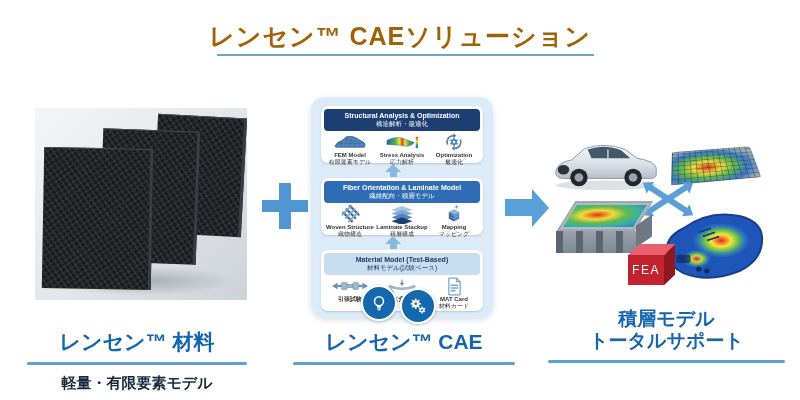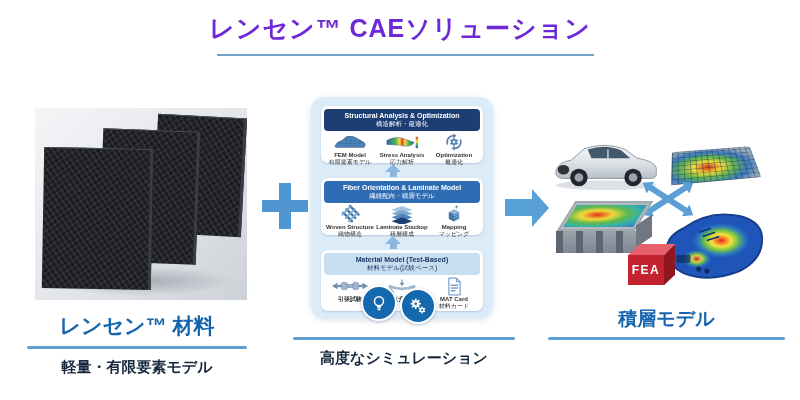--- a/index.html
+++ b/index.html
@@ -7,7 +7,7 @@
   .abs{position:absolute;}
 
   
-  .main-title{left:0;top:12px;width:800px;text-align:center;font-size:25px;font-weight:700;color:#6d28d9;letter-spacing:1px;}
+  .main-title{left:0;top:20px;width:800px;text-align:center;font-size:25px;font-weight:700;color:#a16207;letter-spacing:1px;}
   .title-divider{left:217px;top:54px;width:377px;height:2px;background:#6fa3c9;}
   .main-subtitle{left:0;top:60px;width:800px;text-align:center;font-size:17px;font-weight:700;color:#1b2940;}
 

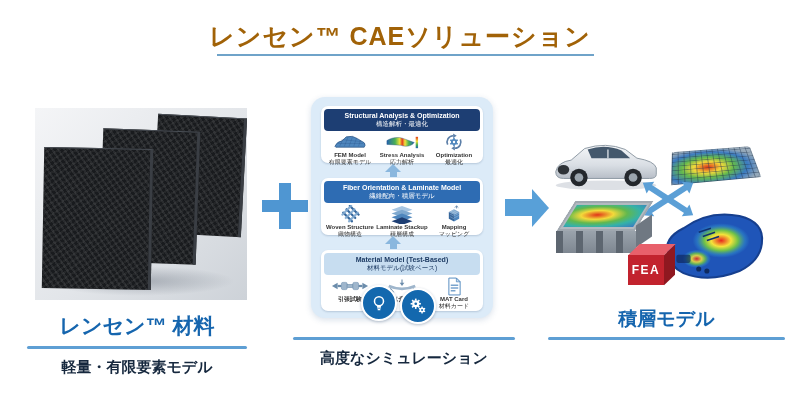--- a/index.html
+++ b/index.html
@@ -78,7 +78,7 @@
   .fea{position:absolute;left:88px;top:138px;width:38px;height:42px;}
   .fea .top{position:absolute;left:6px;top:1px;width:36px;height:11px;background:#e8606b;transform:skewX(-46deg);}
   .fea .side{position:absolute;left:36px;top:7px;width:11px;height:30px;background:#8f1820;transform:skewY(-44deg);}
-  .fea .front{position:absolute;left:0;top:12px;width:36px;height:30px;background:#c2232e;display:flex;align-items:center;justify-content:center;color:#fff;font-weight:700;font-size:12px;letter-spacing:1.5px;}
+  .fea .front{position:absolute;left:0;top:12px;width:36px;height:30px;background:#c2232e;display:flex;align-items:center;justify-content:center;color:#fff;font-weight:400;font-size:12px;letter-spacing:1.5px;}
 
   
   .col{text-align:center;}

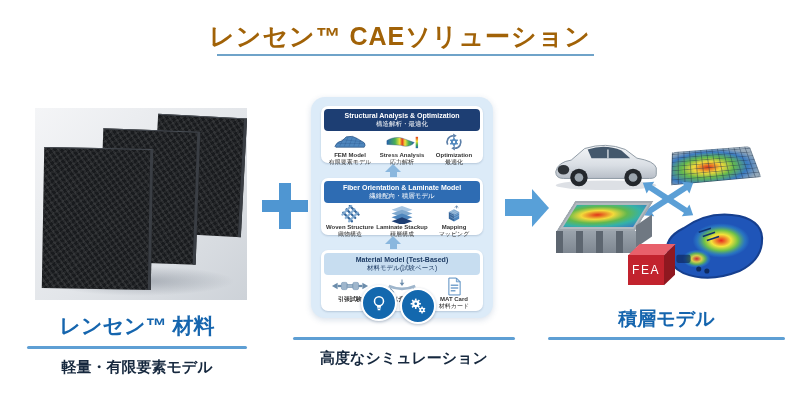--- a/index.html
+++ b/index.html
@@ -86,7 +86,7 @@
   .col3 .col-title{font-size:19px;}
   .col-rule{height:3px;background:#5e9fd4;border-radius:2px;margin:7px 0 9px 0;}
   .col-sub{font-size:15px;font-weight:700;color:#16283e;}
-  .col1{left:27px;top:314px;width:220px;}
+  .col1{left:27px;top:330px;width:220px;}
   .col2{left:293px;top:330px;width:222px;}
   .col3{left:548px;top:308px;width:237px;}
 </style>

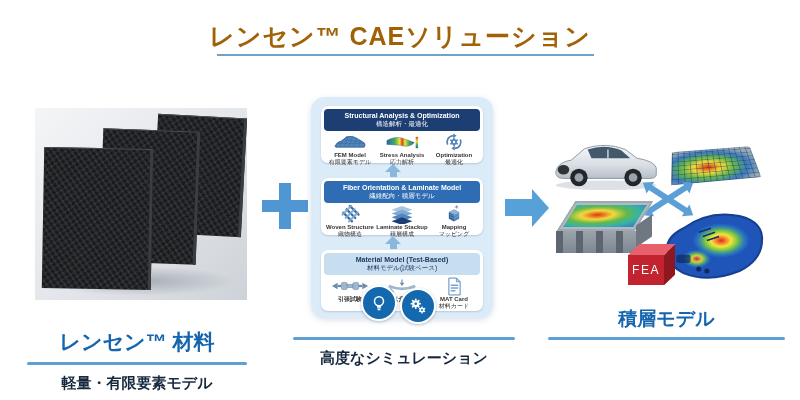--- a/index.html
+++ b/index.html
@@ -383,6 +383,7 @@
     <div class="col-sub">軽量・有限要素モデル</div>
   </div>
   <div class="abs col col2">
+    <div class="col-title">レンセン™ CAE</div>
     <div class="col-rule"></div>
     <div class="col-sub">高度なシミュレーション</div>
   </div>

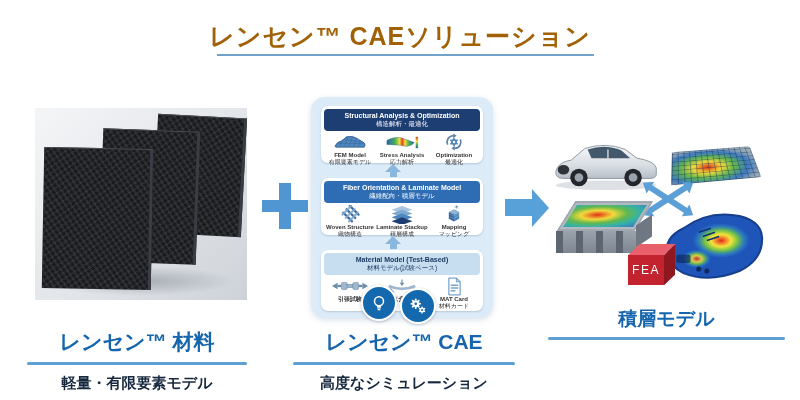--- a/index.html
+++ b/index.html
@@ -390,6 +390,7 @@
   <div class="abs col col3">
     <div class="col-title">
       <span>積層モデル</span><br>
+      <span>トータルサポート</span>
     </div>
     <div class="col-rule"></div>
   </div>

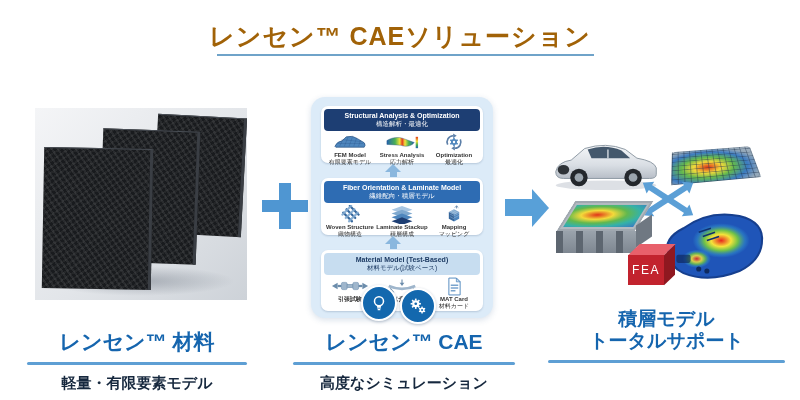--- a/index.html
+++ b/index.html
@@ -385,7 +385,6 @@
   <div class="abs col col2">
     <div class="col-title">レンセン™ CAE</div>
     <div class="col-rule"></div>
-    <div class="col-sub">高度なシミュレーション</div>
   </div>
   <div class="abs col col3">
     <div class="col-title">

